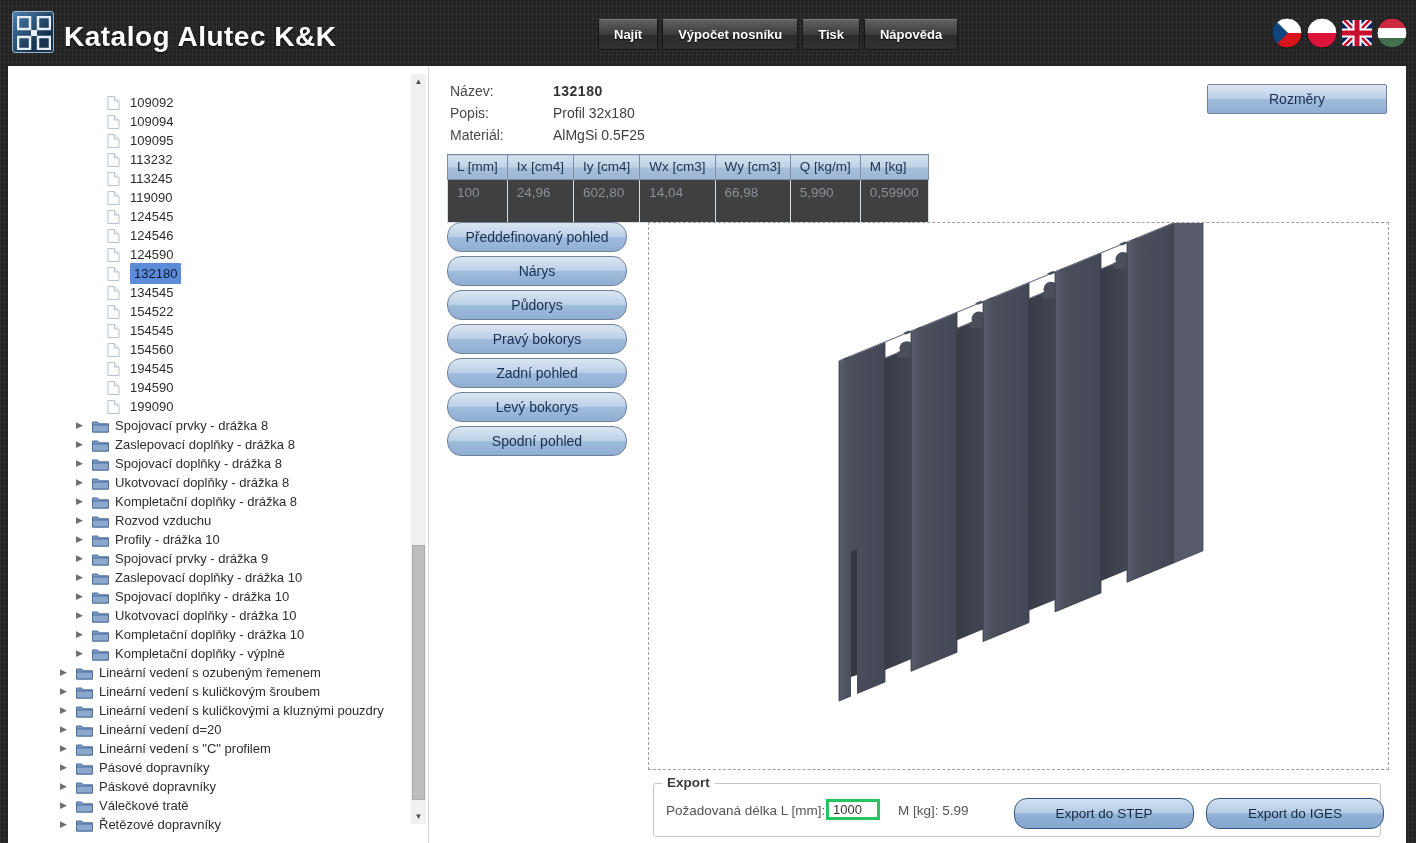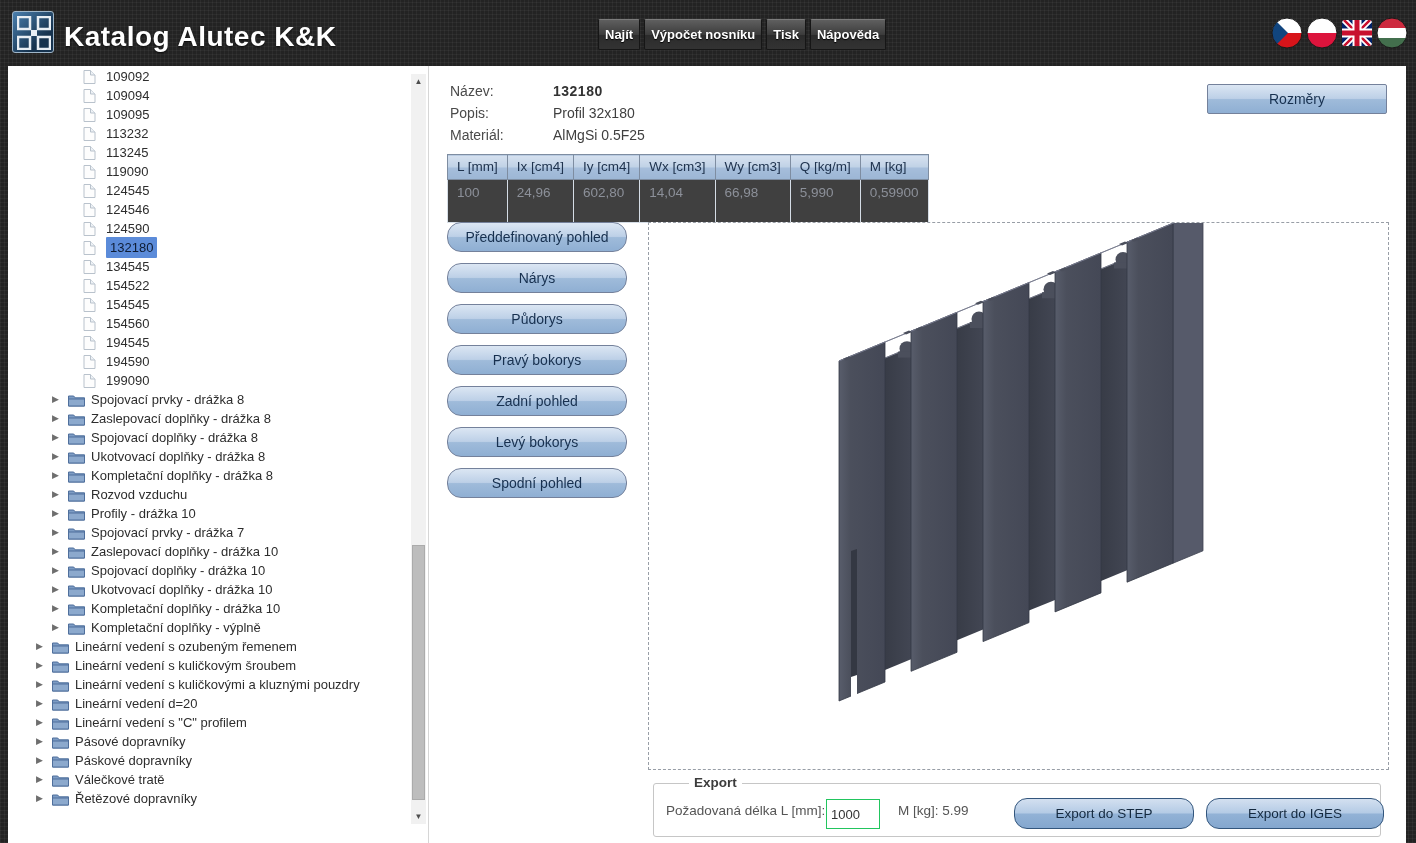--- a/index.html
+++ b/index.html
@@ -28,7 +28,7 @@
   .nav-btn {
     background:linear-gradient(#5f5f5f,#3c3c3c 50%,#2b2b2b 52%,#333333);
     border:1px solid #161616; border-top-color:#7c7c7c; border-radius:2px;
-    color:#ffffff; font-weight:bold; font-size:13px; padding:7px 6px; cursor:pointer;
+    color:#ffffff; font-weight:bold; font-size:13px; padding:7px 15px; cursor:pointer;
     text-shadow:0 1px 1px #000;
   }
   #flags { position:absolute; right:8px; top:17px; display:flex; gap:3px; align-items:center; }

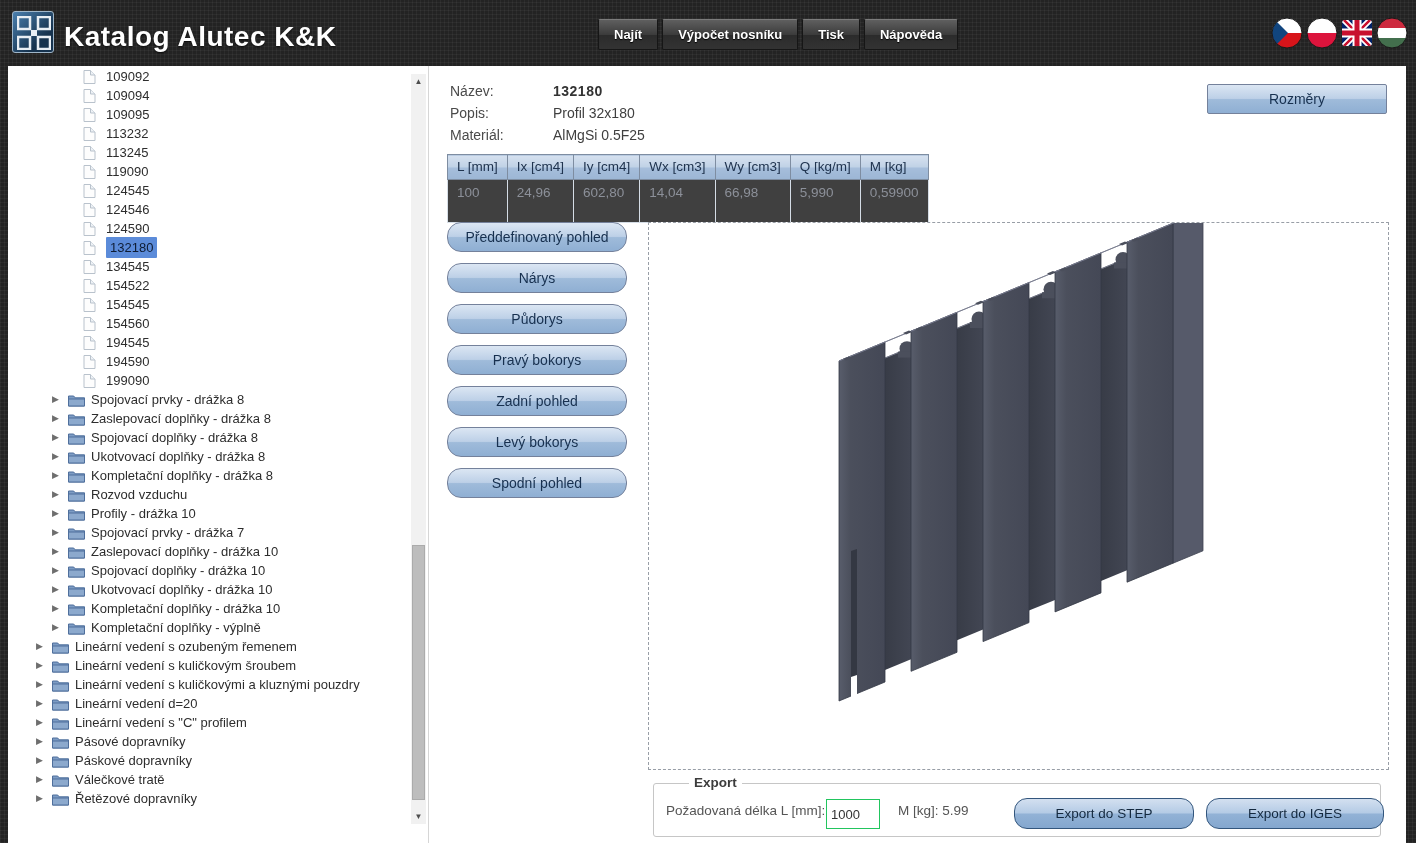--- a/index.html
+++ b/index.html
@@ -41,7 +41,7 @@
   }
 
   
-  #tree { position:absolute; left:0; top:1px; width:400px; }
+  #tree { position:absolute; left:0; top:27px; width:400px;padding-left:24px; }
   .tree-row { height:19px; line-height:19px; font-size:13px; color:#2d2d2d; white-space:nowrap; display:flex; align-items:center; cursor:pointer; }
   .tree-row.lvl3 { padding-left:75px; }
   .tree-row.lvl2 { padding-left:44px; }

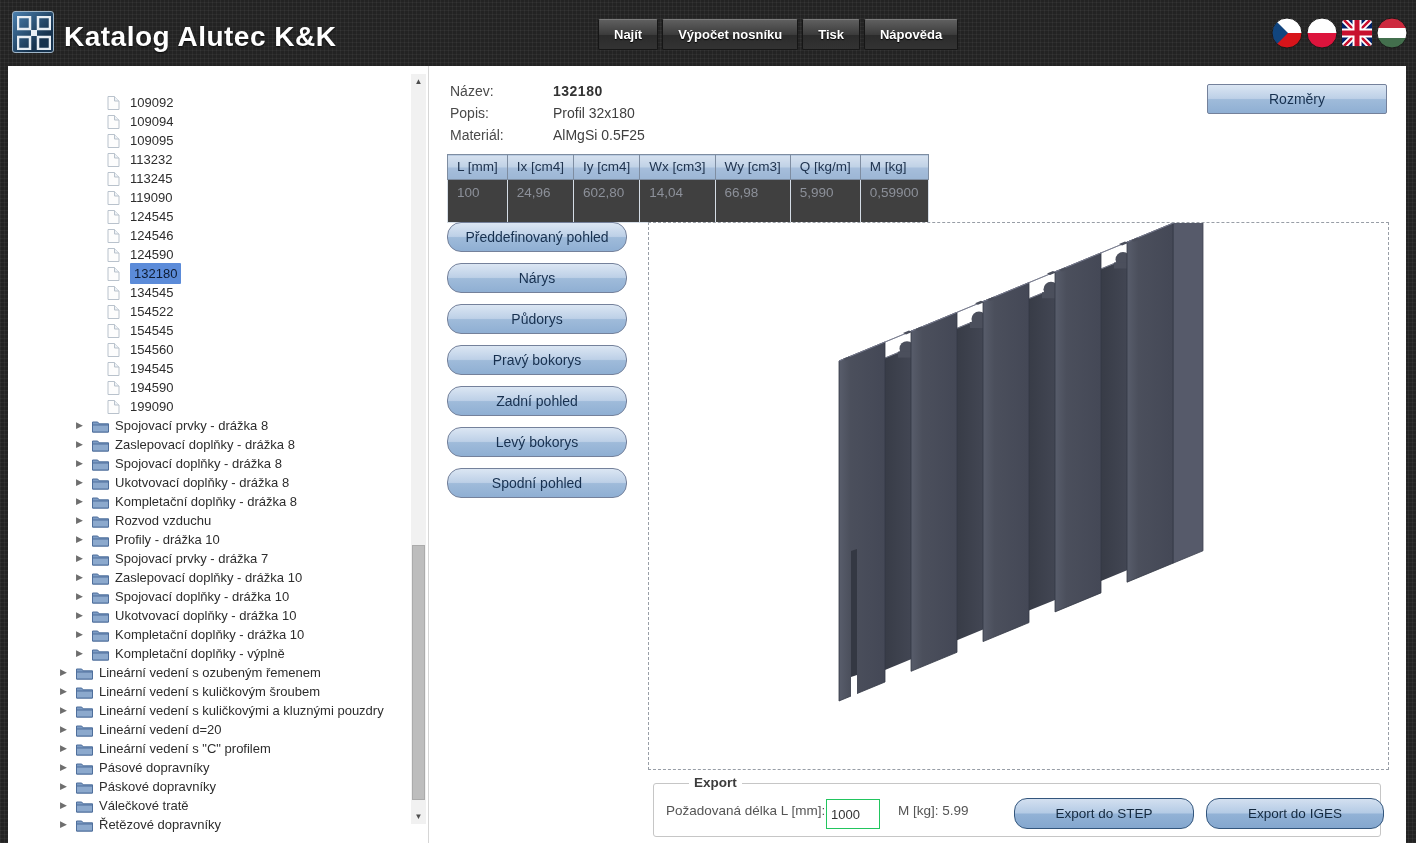--- a/index.html
+++ b/index.html
@@ -87,7 +87,7 @@
     line-height:28px; cursor:pointer;
   }
   #view-buttons { position:absolute; left:439px; top:156px; }
-  #view-buttons .blue-btn { margin-bottom:11px;border-radius:14px; }
+  #view-buttons .blue-btn { margin-bottom:4px;border-radius:14px; }
   #dimensions-btn { position:absolute; left:1199px; top:18px; }
 
   

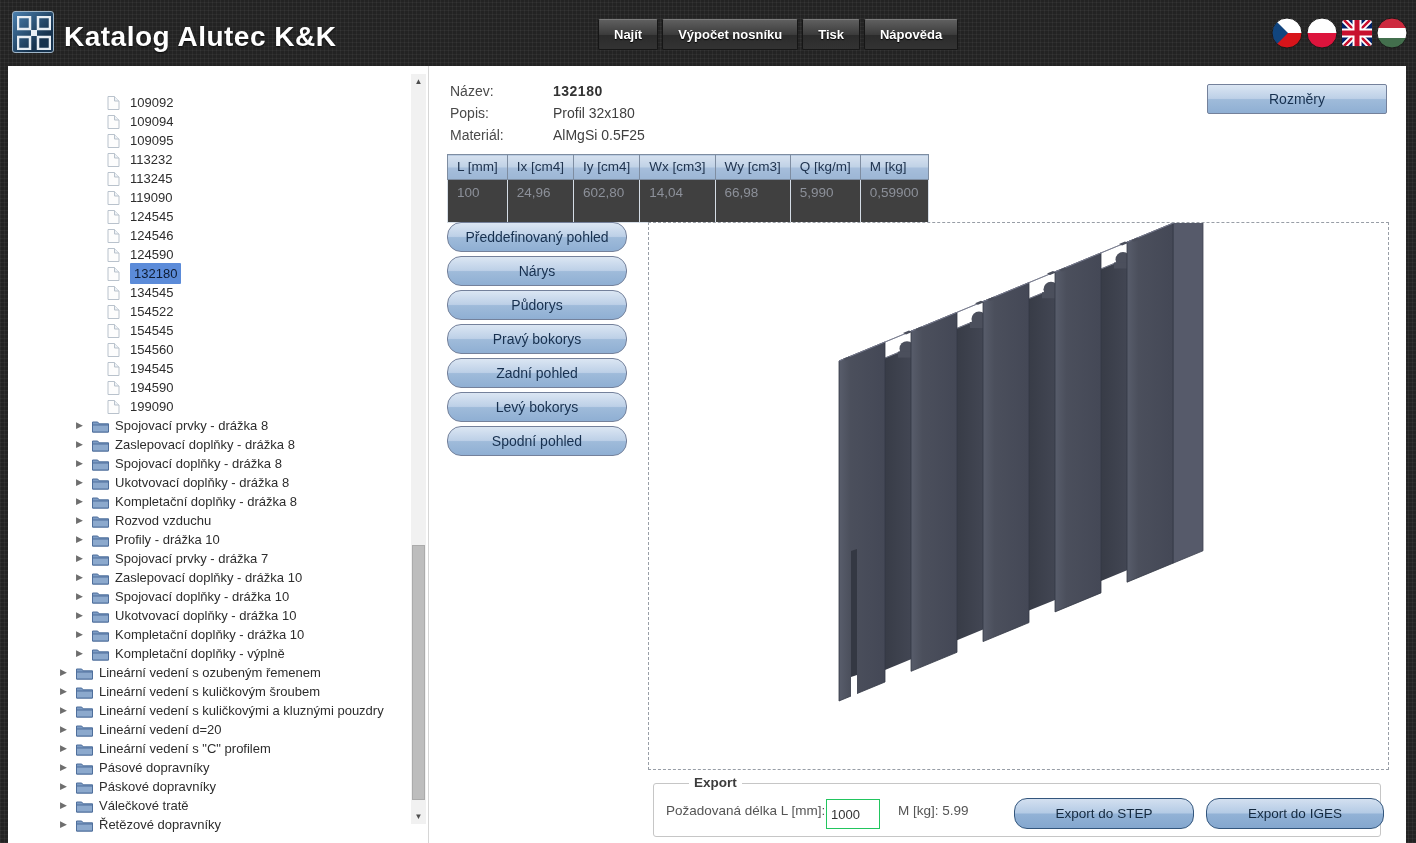--- a/index.html
+++ b/index.html
@@ -439,7 +439,7 @@
             <path d="M0.5 6 h16 V13 H0.5 Z" fill="#8ca9cd" stroke="#4f6f9c"></path>
           </svg>
         </span>
-        <span class="tw-label">Spojovací prvky - drážka 7</span>
+        <span class="tw-label">Spojovací prvky - drážka 9</span>
       </div>
       <div class="tree-row lvl2">
         <span class="tw-arrow">▶</span>

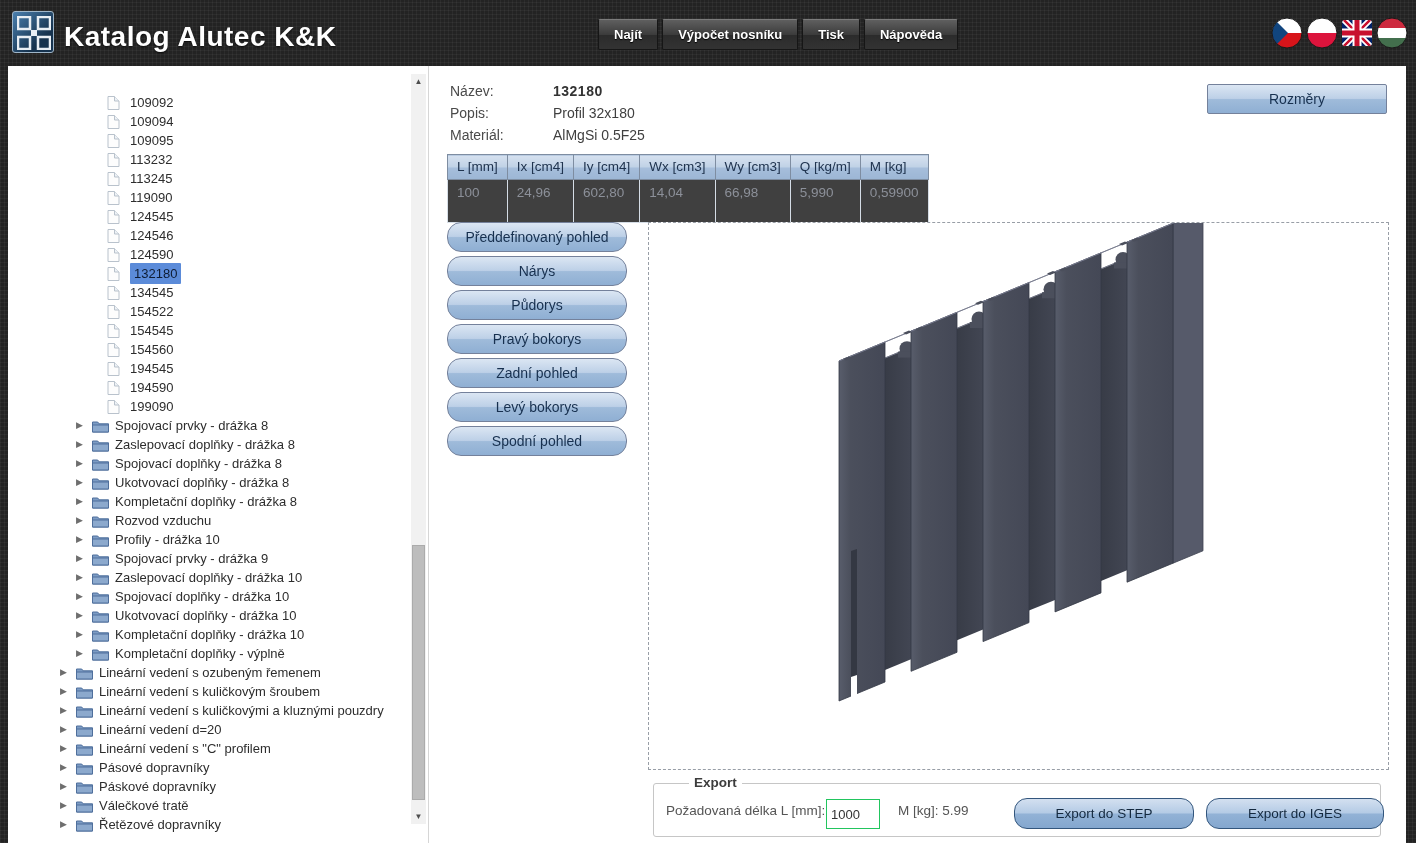--- a/index.html
+++ b/index.html
@@ -103,7 +103,7 @@
   }
   #export-legend {
     position:absolute; left:8px; top:-9px; background:#ffffff; padding:0 5px;
-    font-size:13.5px; font-weight:bold; color:#3c3c3c;margin-left:27px;
+    font-size:13.5px; font-weight:bold; color:#3c3c3c;
   }
   #export-length-label { position:absolute; left:12px; top:19px; font-size:13.5px; color:#555; }
   #export-length-input {

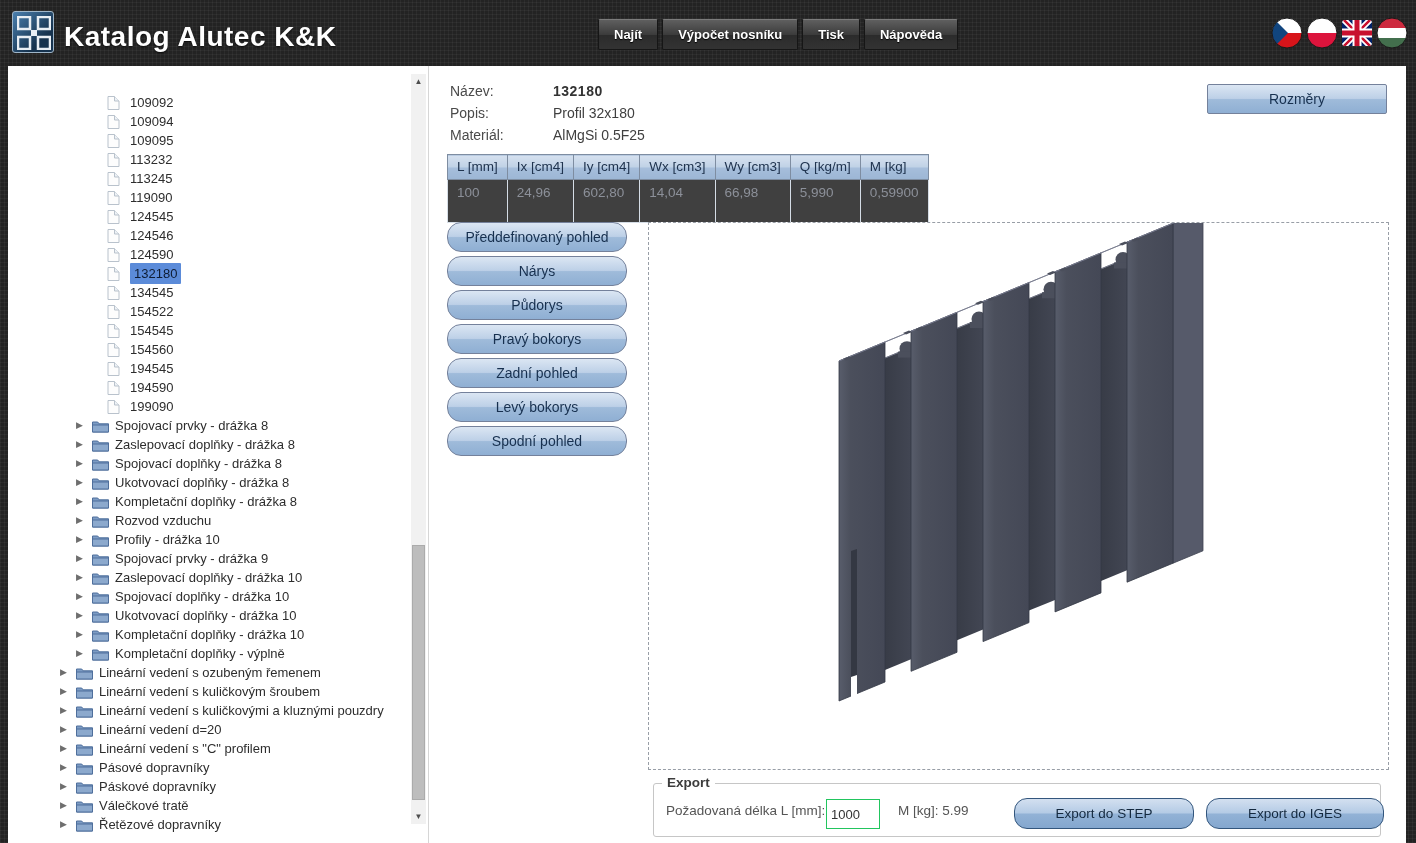--- a/index.html
+++ b/index.html
@@ -108,7 +108,7 @@
   #export-length-label { position:absolute; left:12px; top:19px; font-size:13.5px; color:#555; }
   #export-length-input {
     position:absolute; left:172px; top:15px; width:54px; height:21px;
-    border:1px solid #22c55e; font-size:13px; padding:14px 4px; color:#333;
+    border:3px solid #22c55e; font-size:13px; padding:1px 4px; color:#333;
     font-family:"Liberation Sans",sans-serif;
   }
   #export-weight { position:absolute; left:244px; top:19px; font-size:13.5px; color:#555; }

